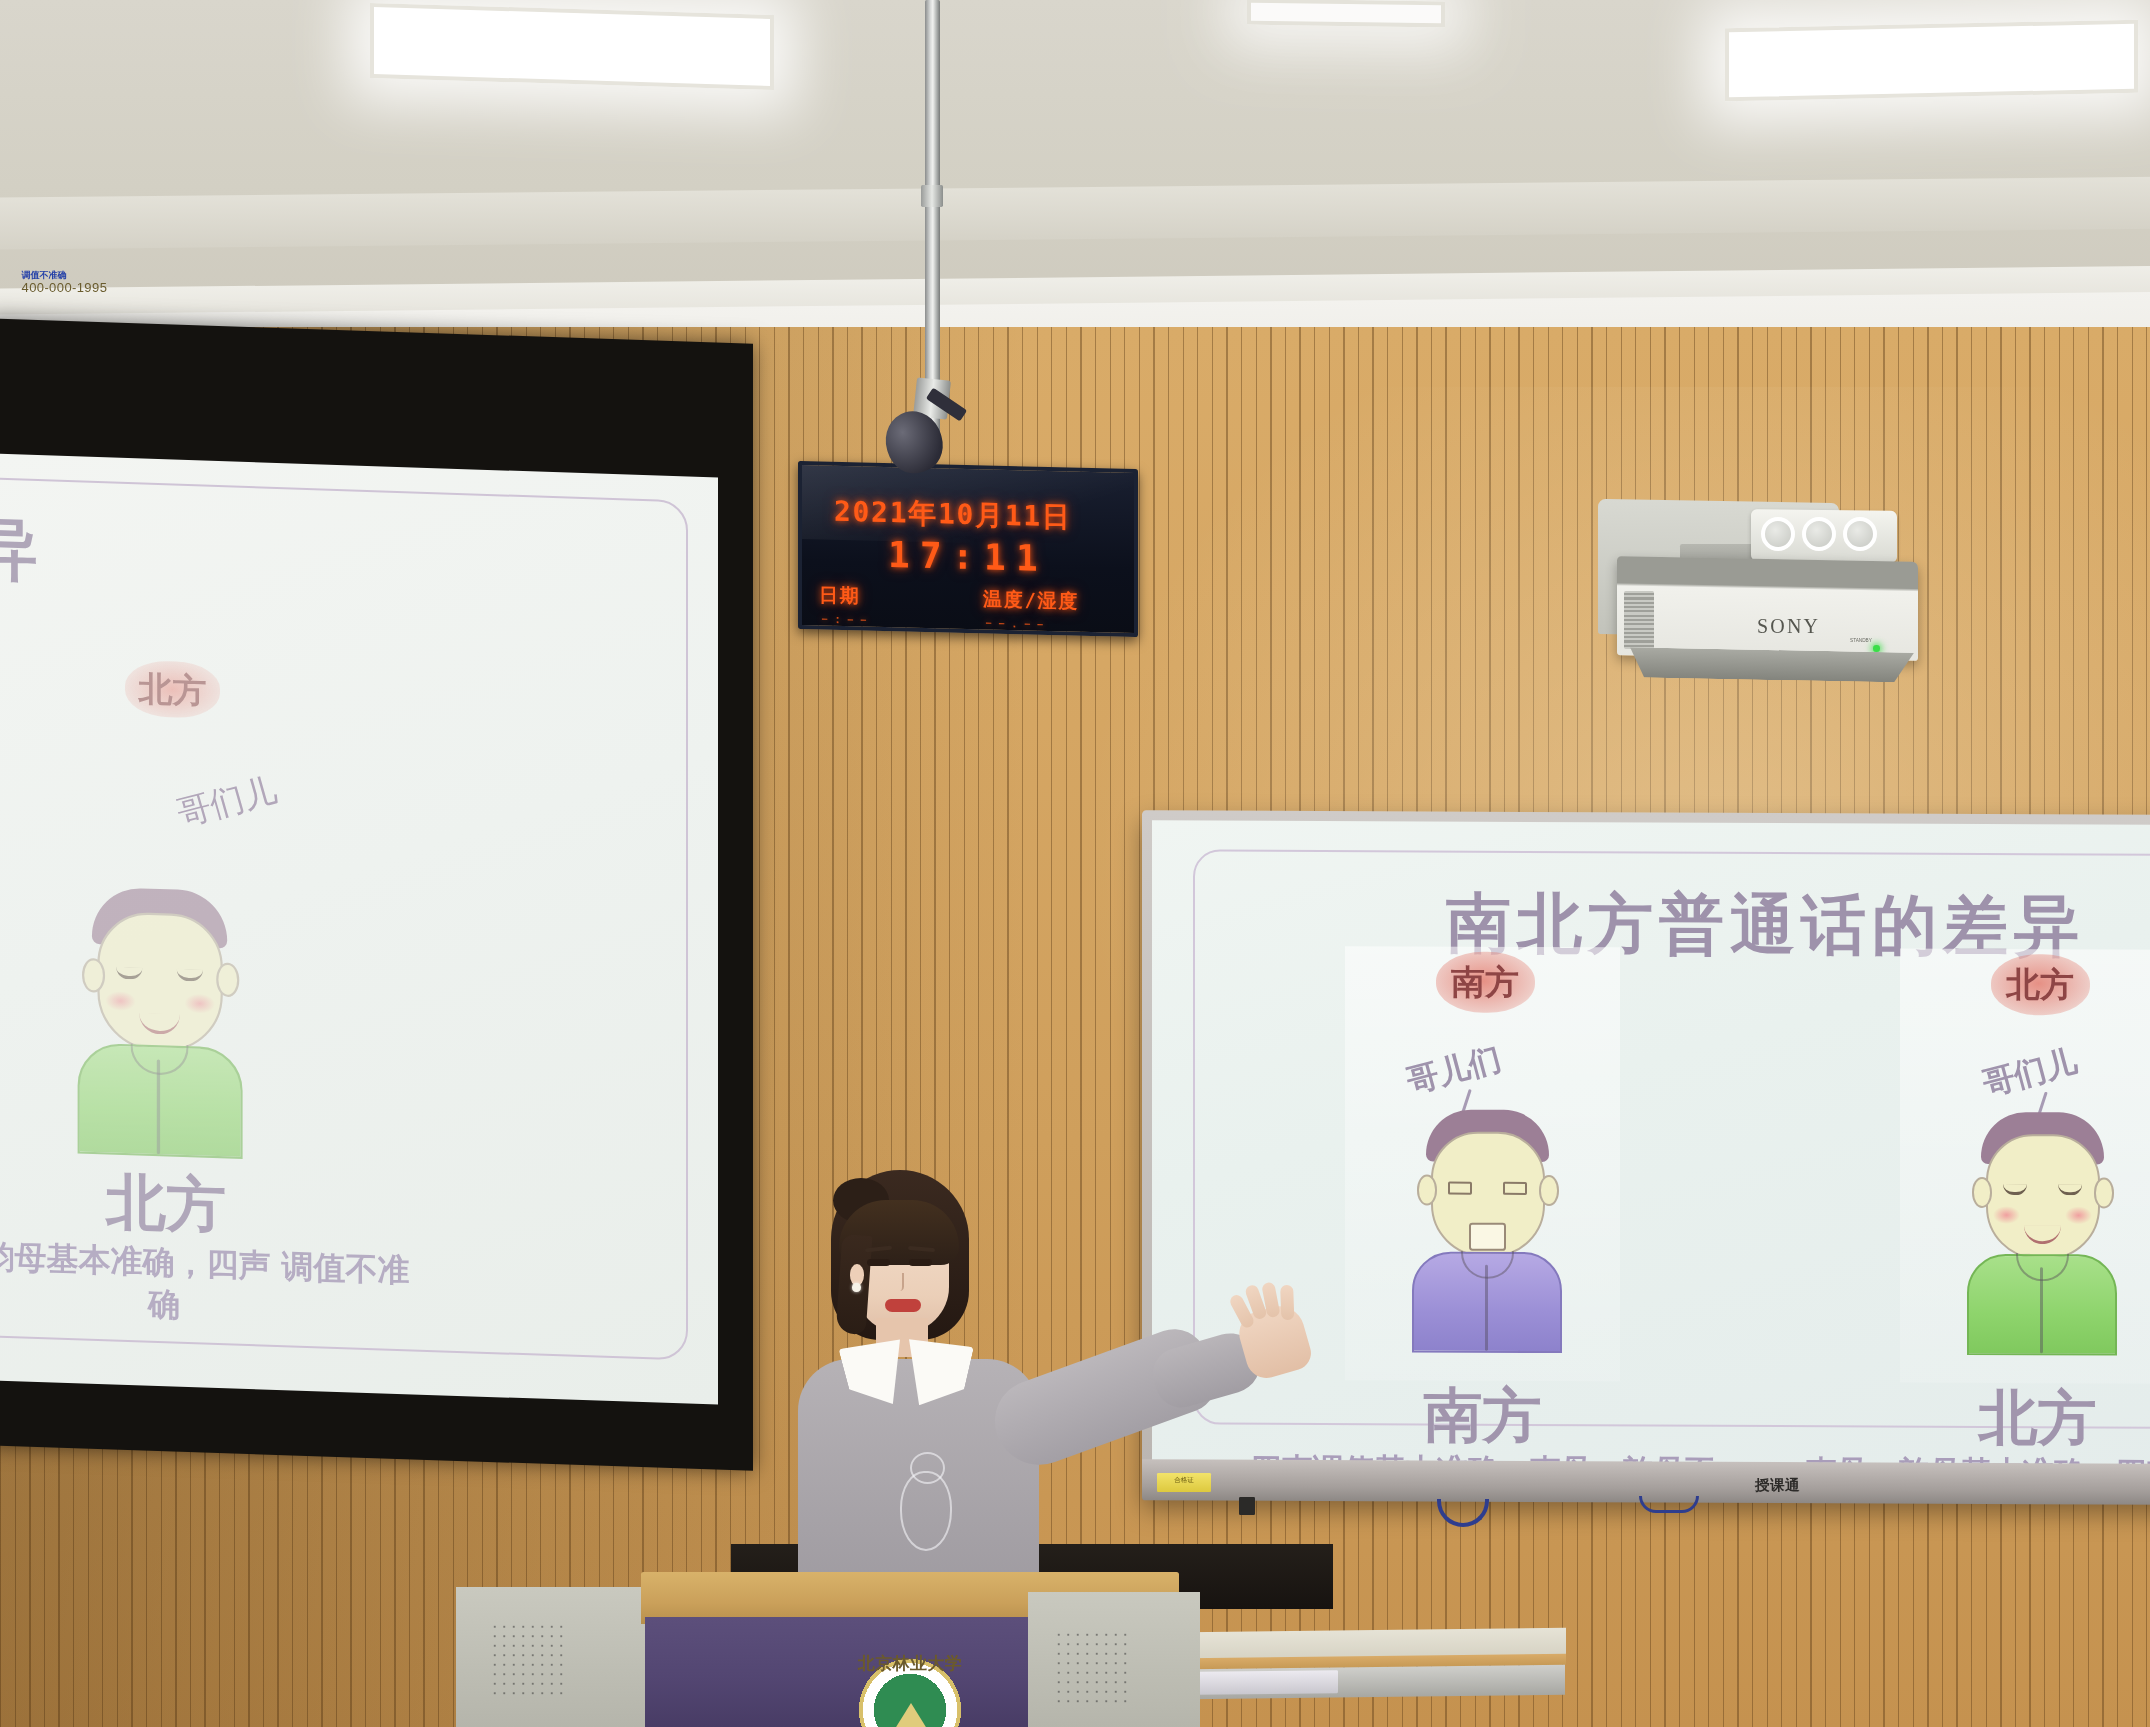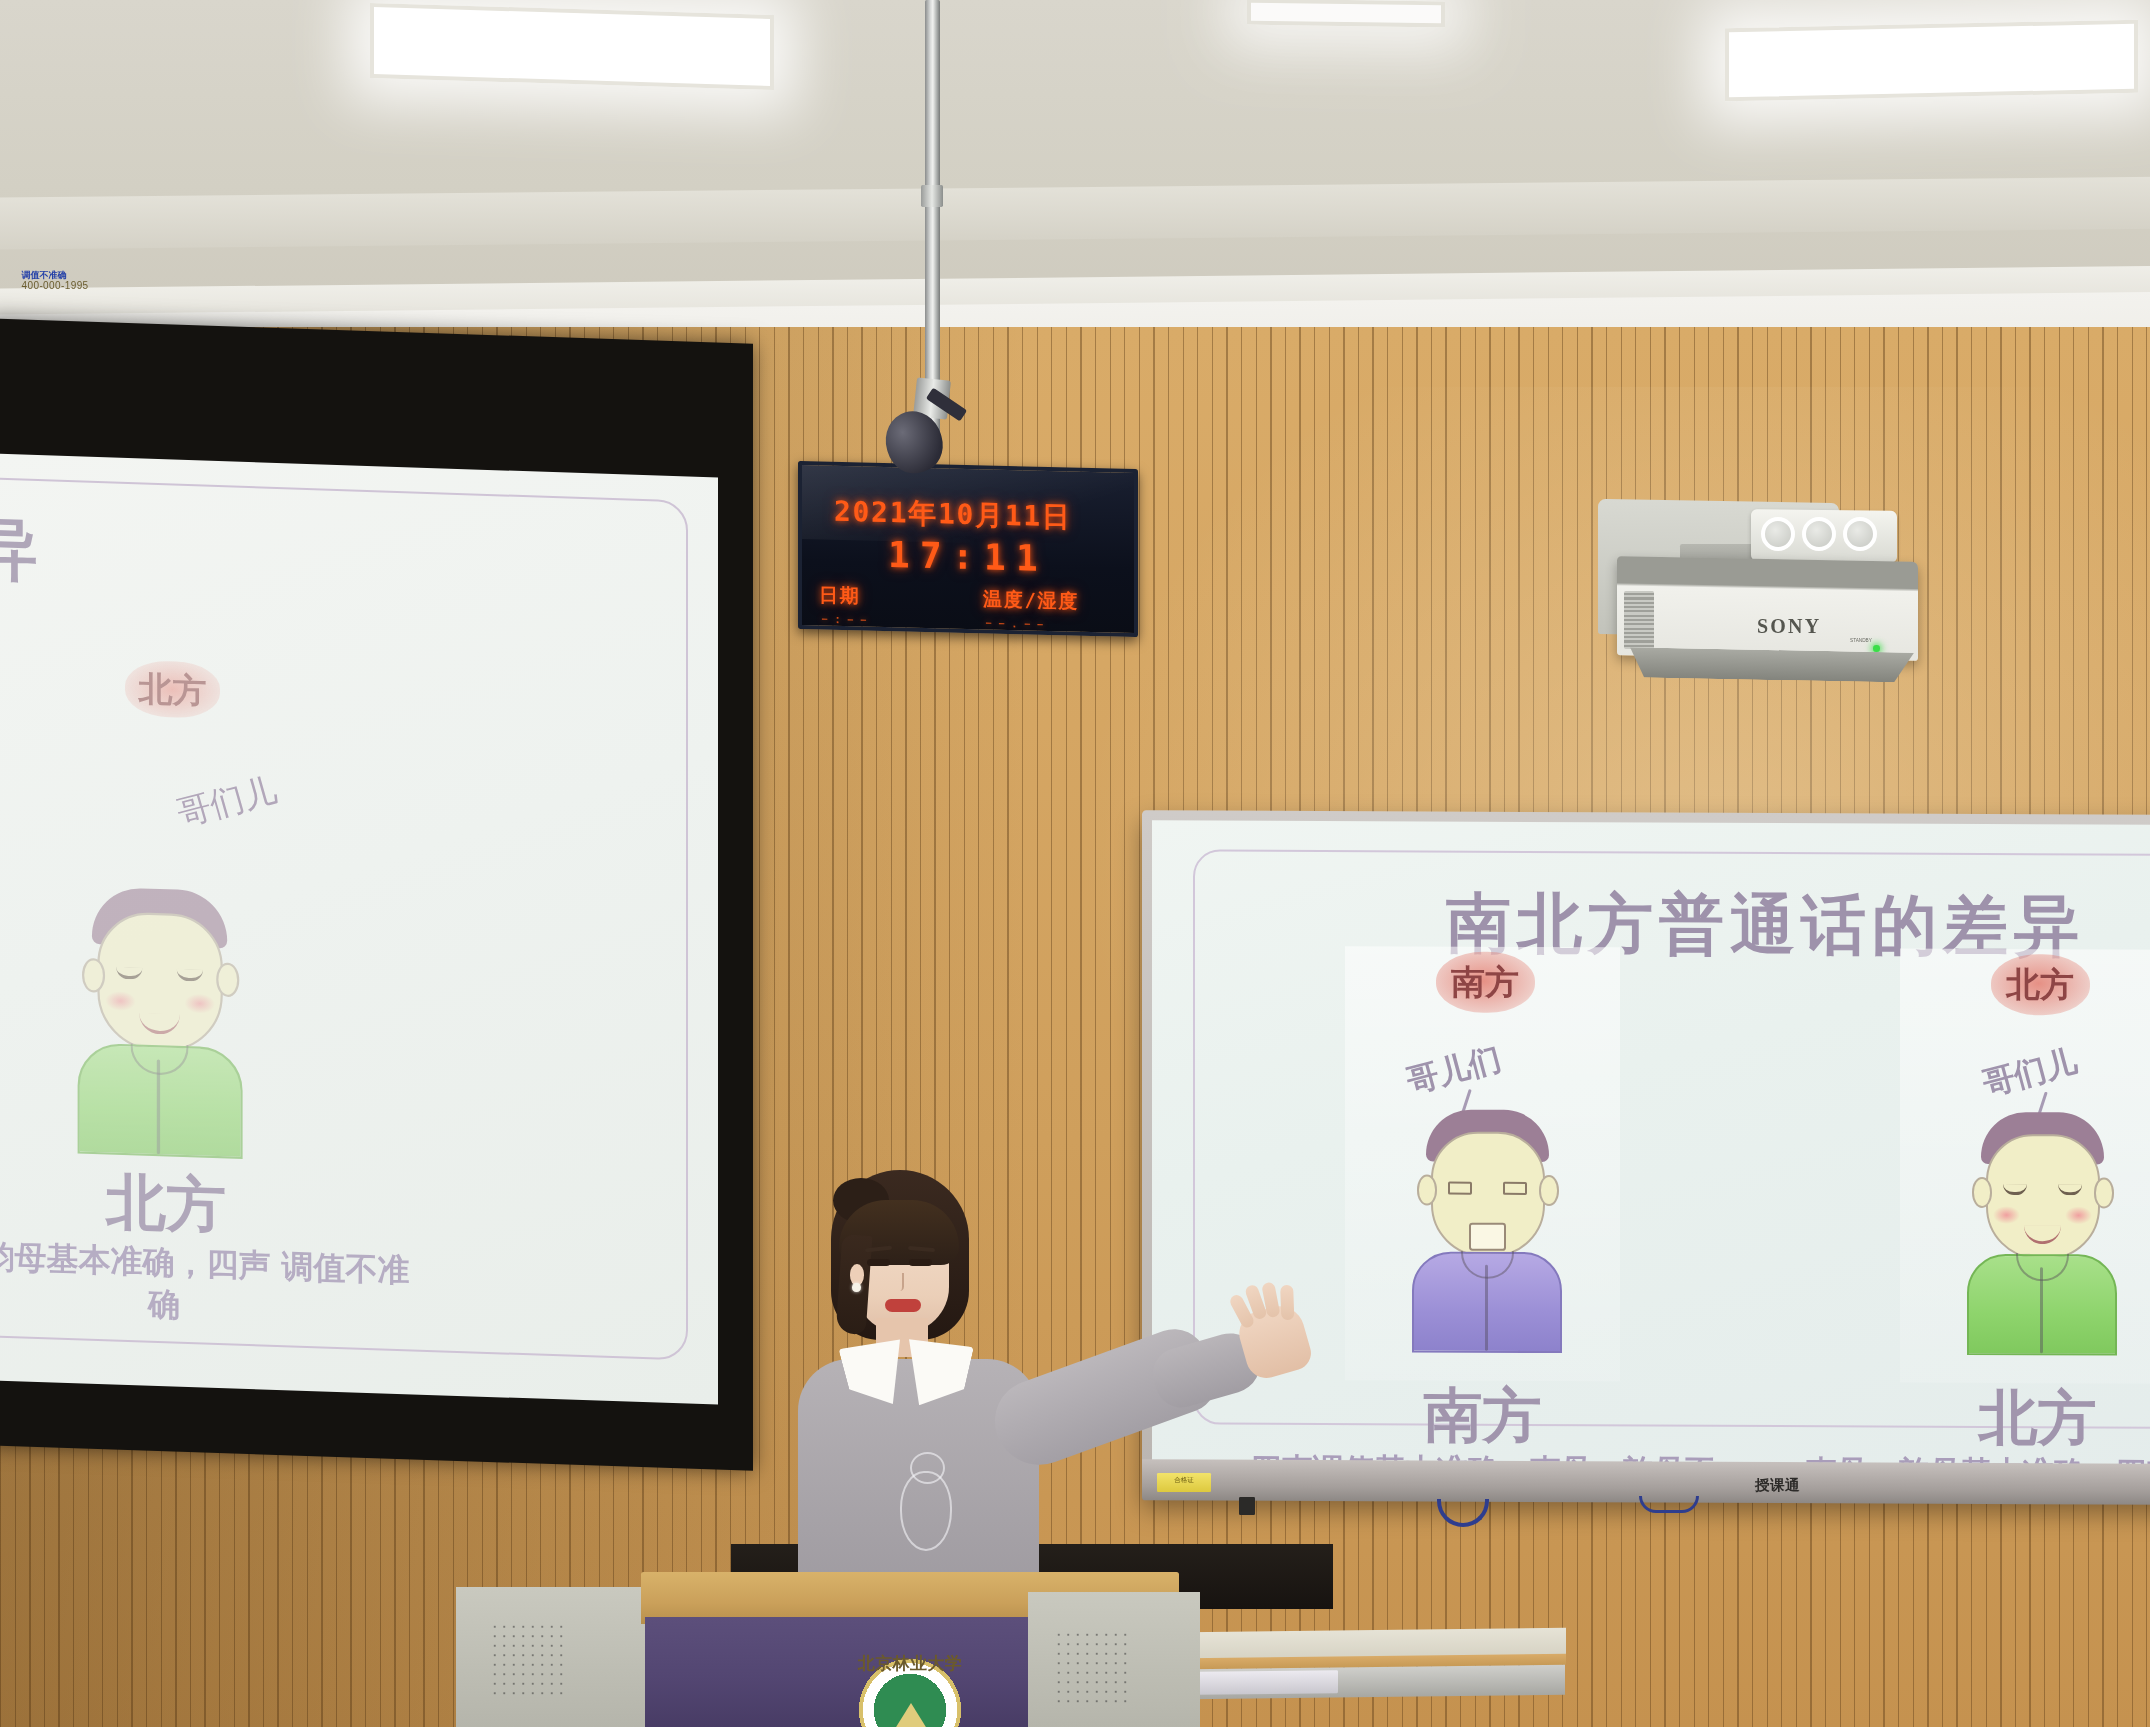--- a/index.html
+++ b/index.html
@@ -355,7 +355,7 @@
     font-family:"DejaVu Sans", sans-serif;
   }
   .cab-sticker-brand { position:absolute; left:21.5px; top:269px; font-size:9px; color:#2440a8; font-weight:700;}
-  .cab-sticker-phone { position:absolute; left:21.5px; top:280px; font-size:10px; color:#6a5c2e; letter-spacing:0.4px;text-align:right;}
+  .cab-sticker-phone { position:absolute; left:21.5px; top:280px; font-size:13px; color:#6a5c2e; letter-spacing:0.4px;text-align:right;}
 
   
   .teacher { position:absolute; left:731px; top:1170px; width:482px; height:559px; }

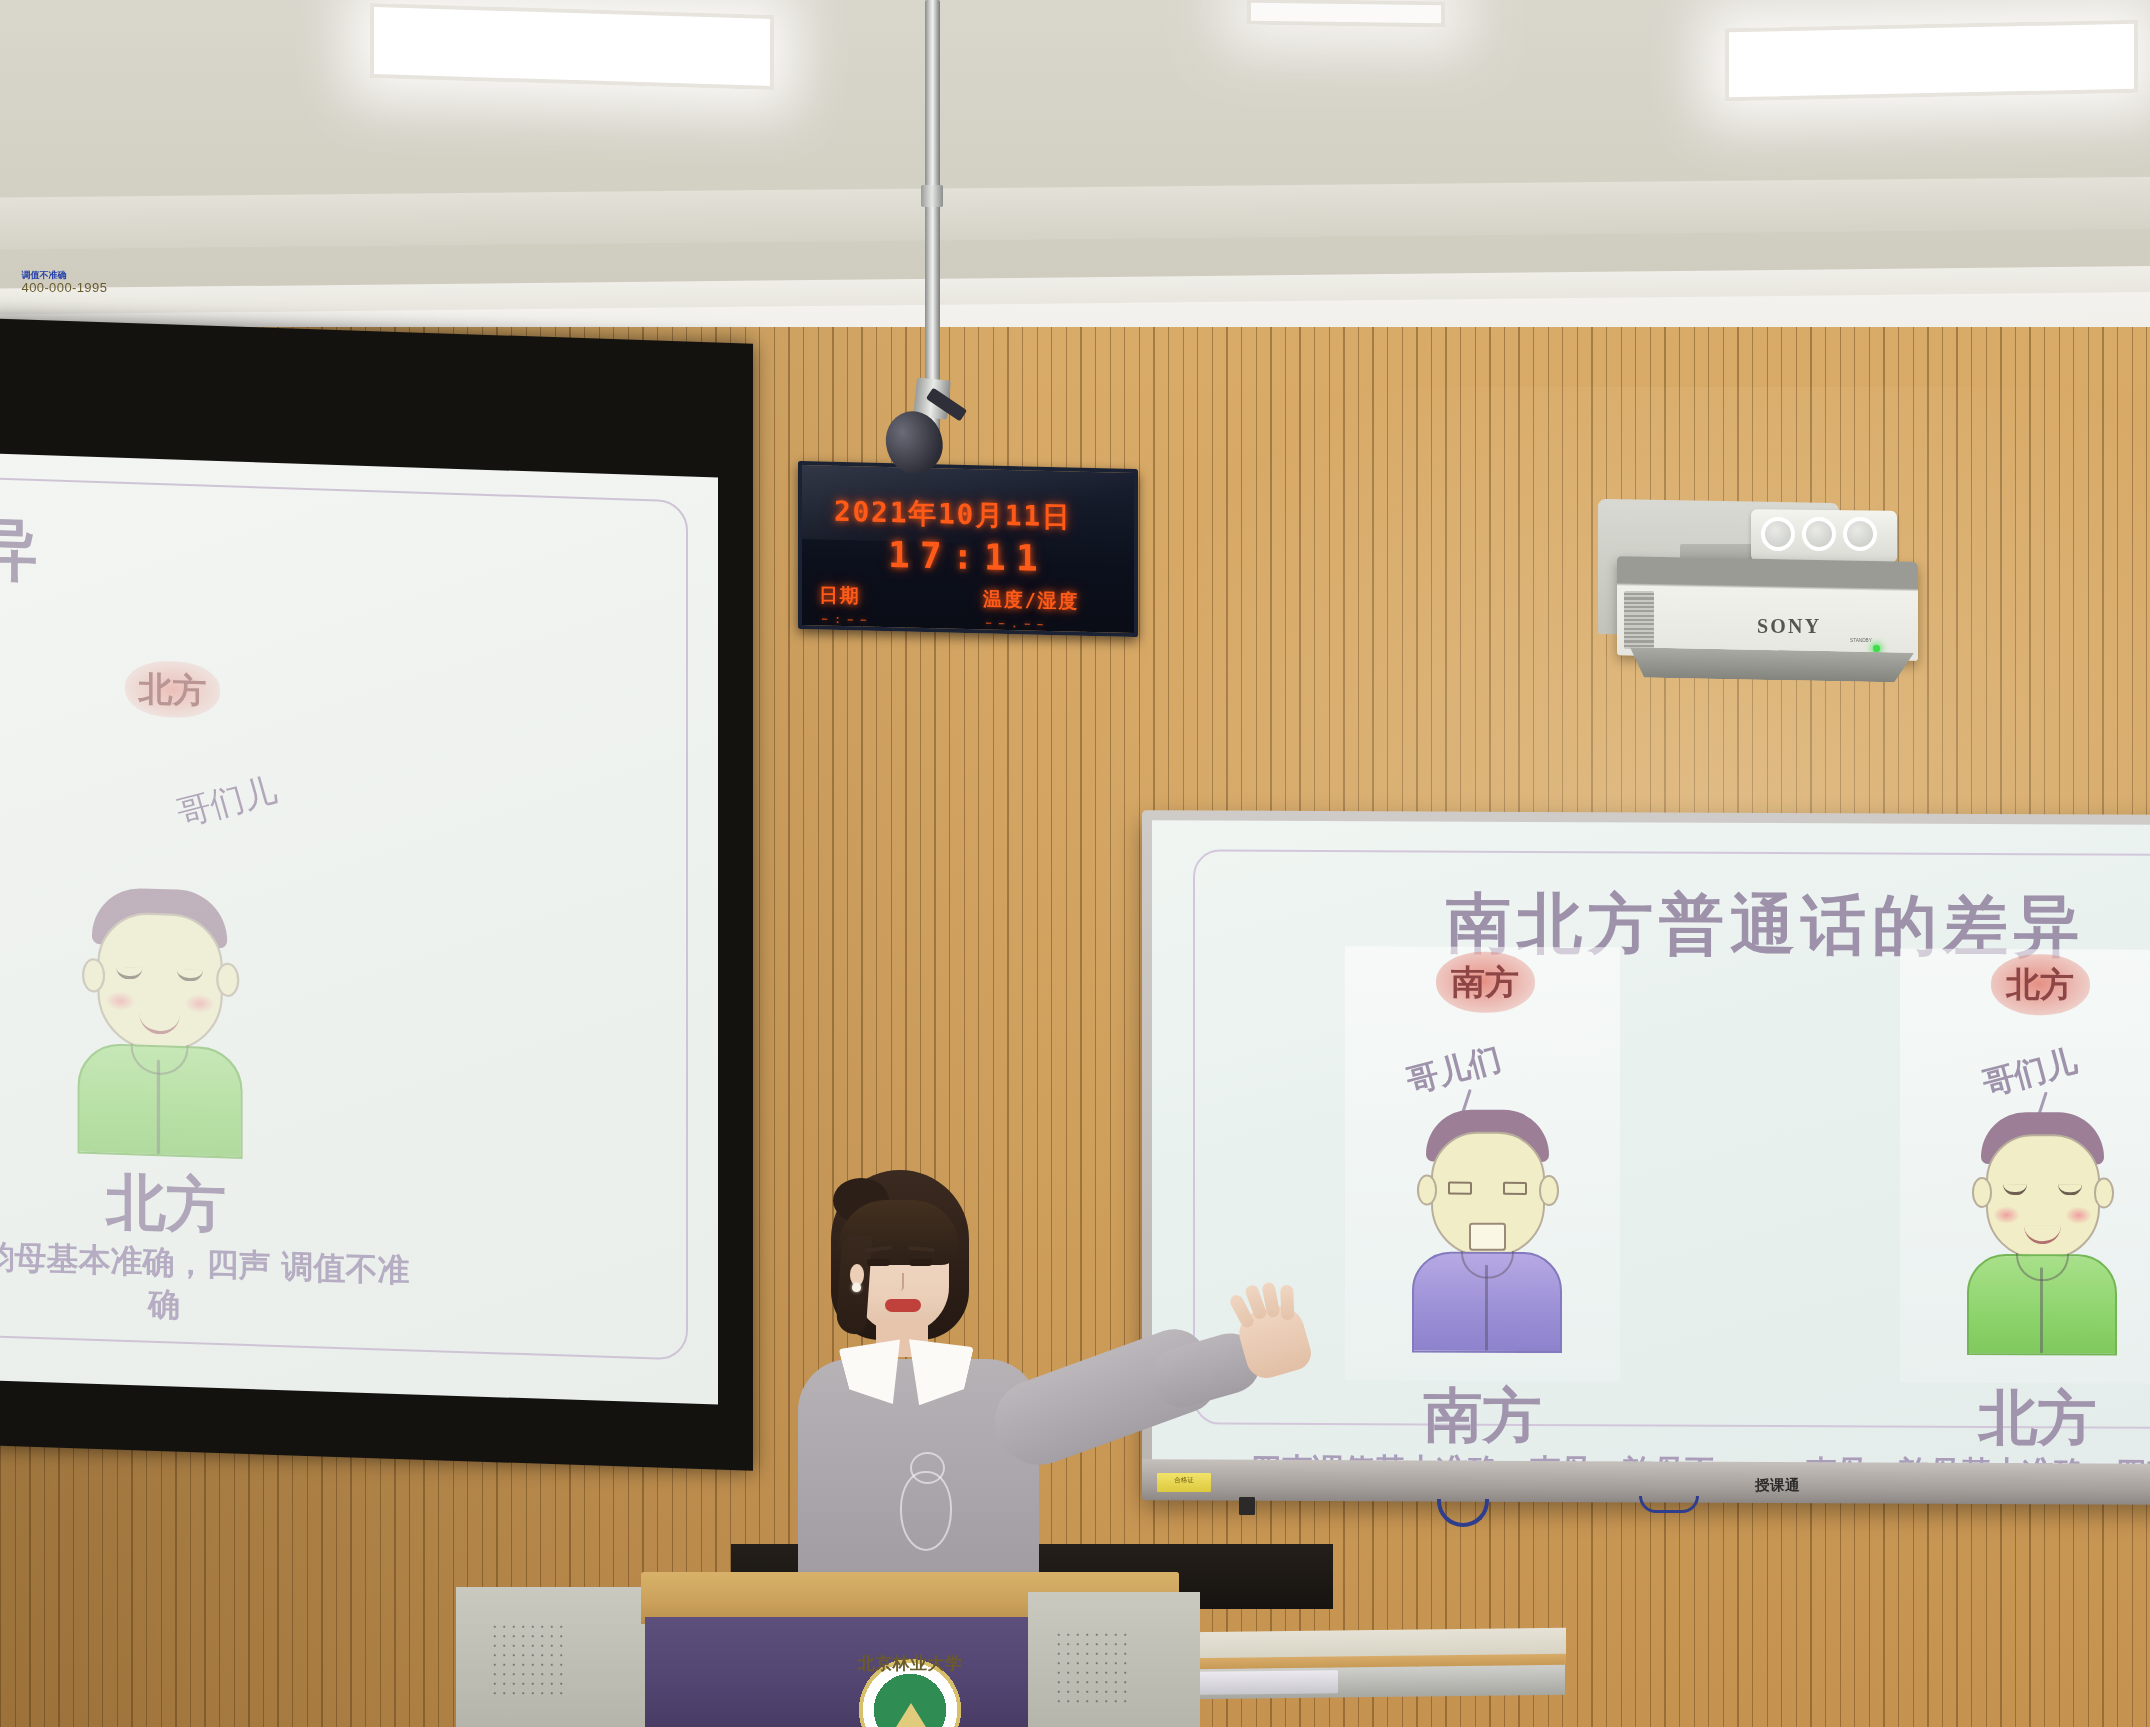--- a/index.html
+++ b/index.html
@@ -210,7 +210,7 @@
   }
   .proj-logo {
     position:absolute; left:1757px; top:615px;
-    font-size:20px; font-weight:700; color:#55564f; letter-spacing:2.2px;
+    font-size:20px; font-weight:400; color:#55564f; letter-spacing:2.2px;
     font-family:"Liberation Serif", serif;
   }
   .proj-led {

